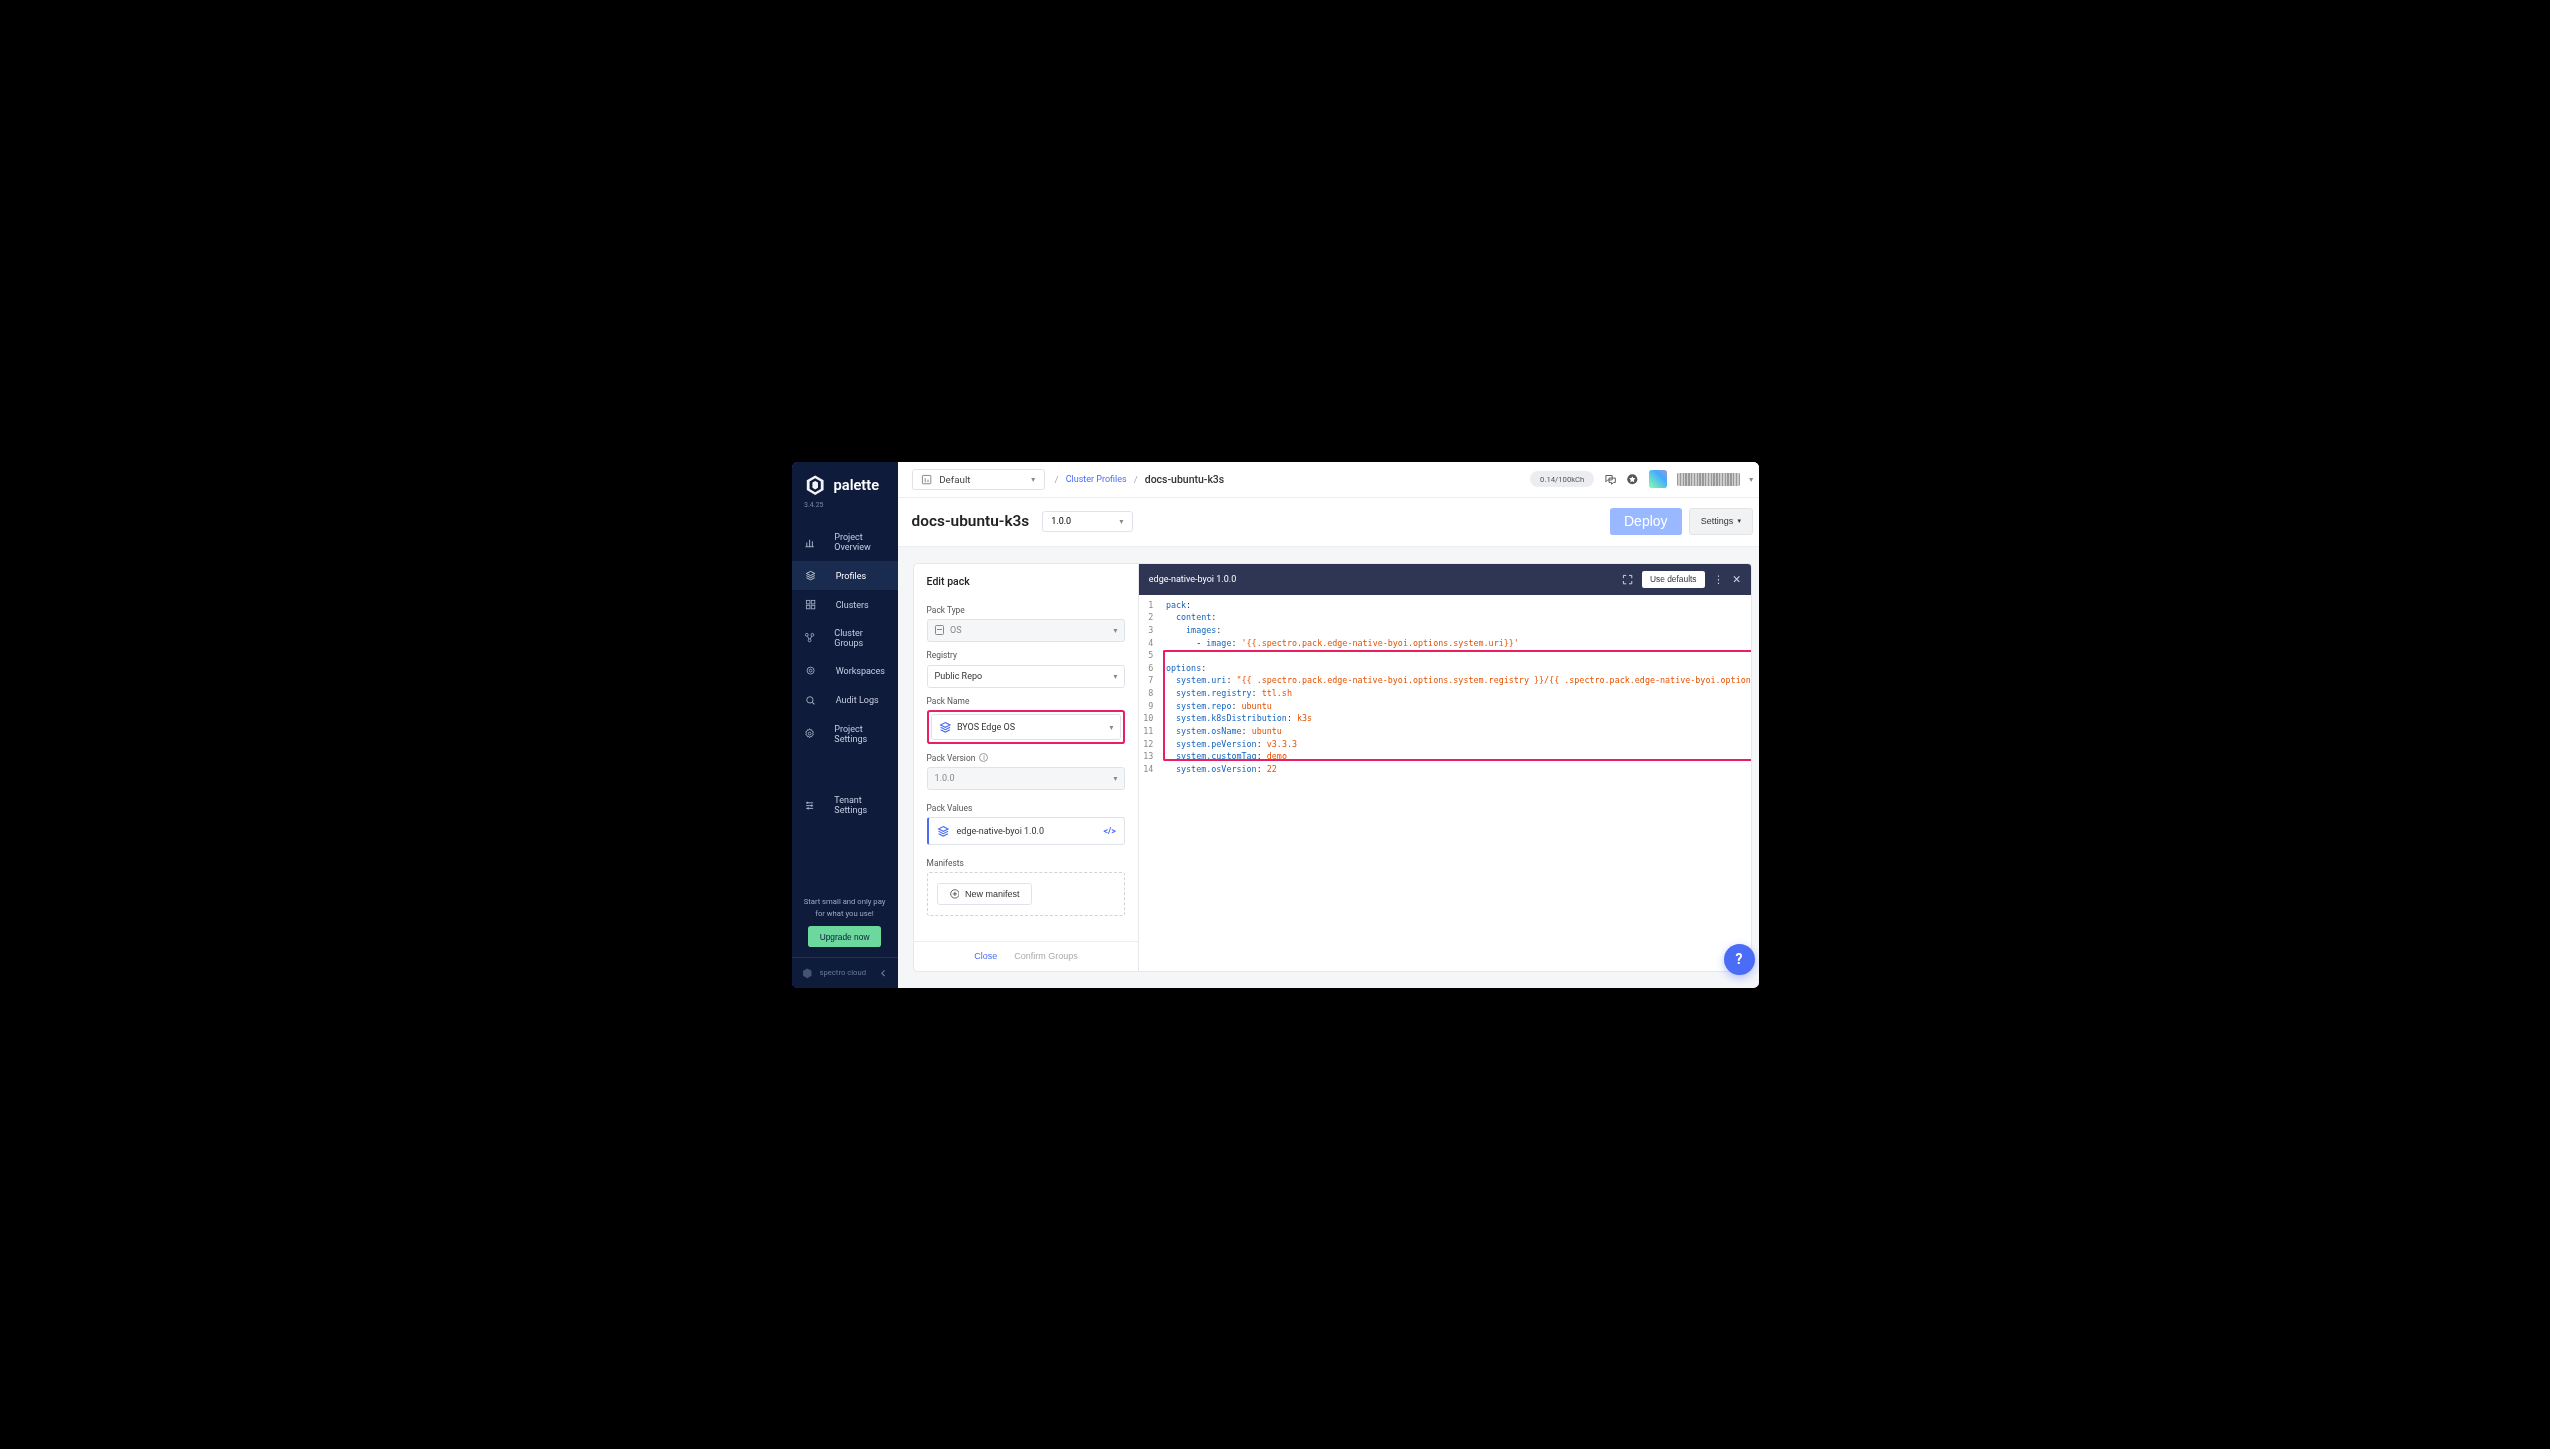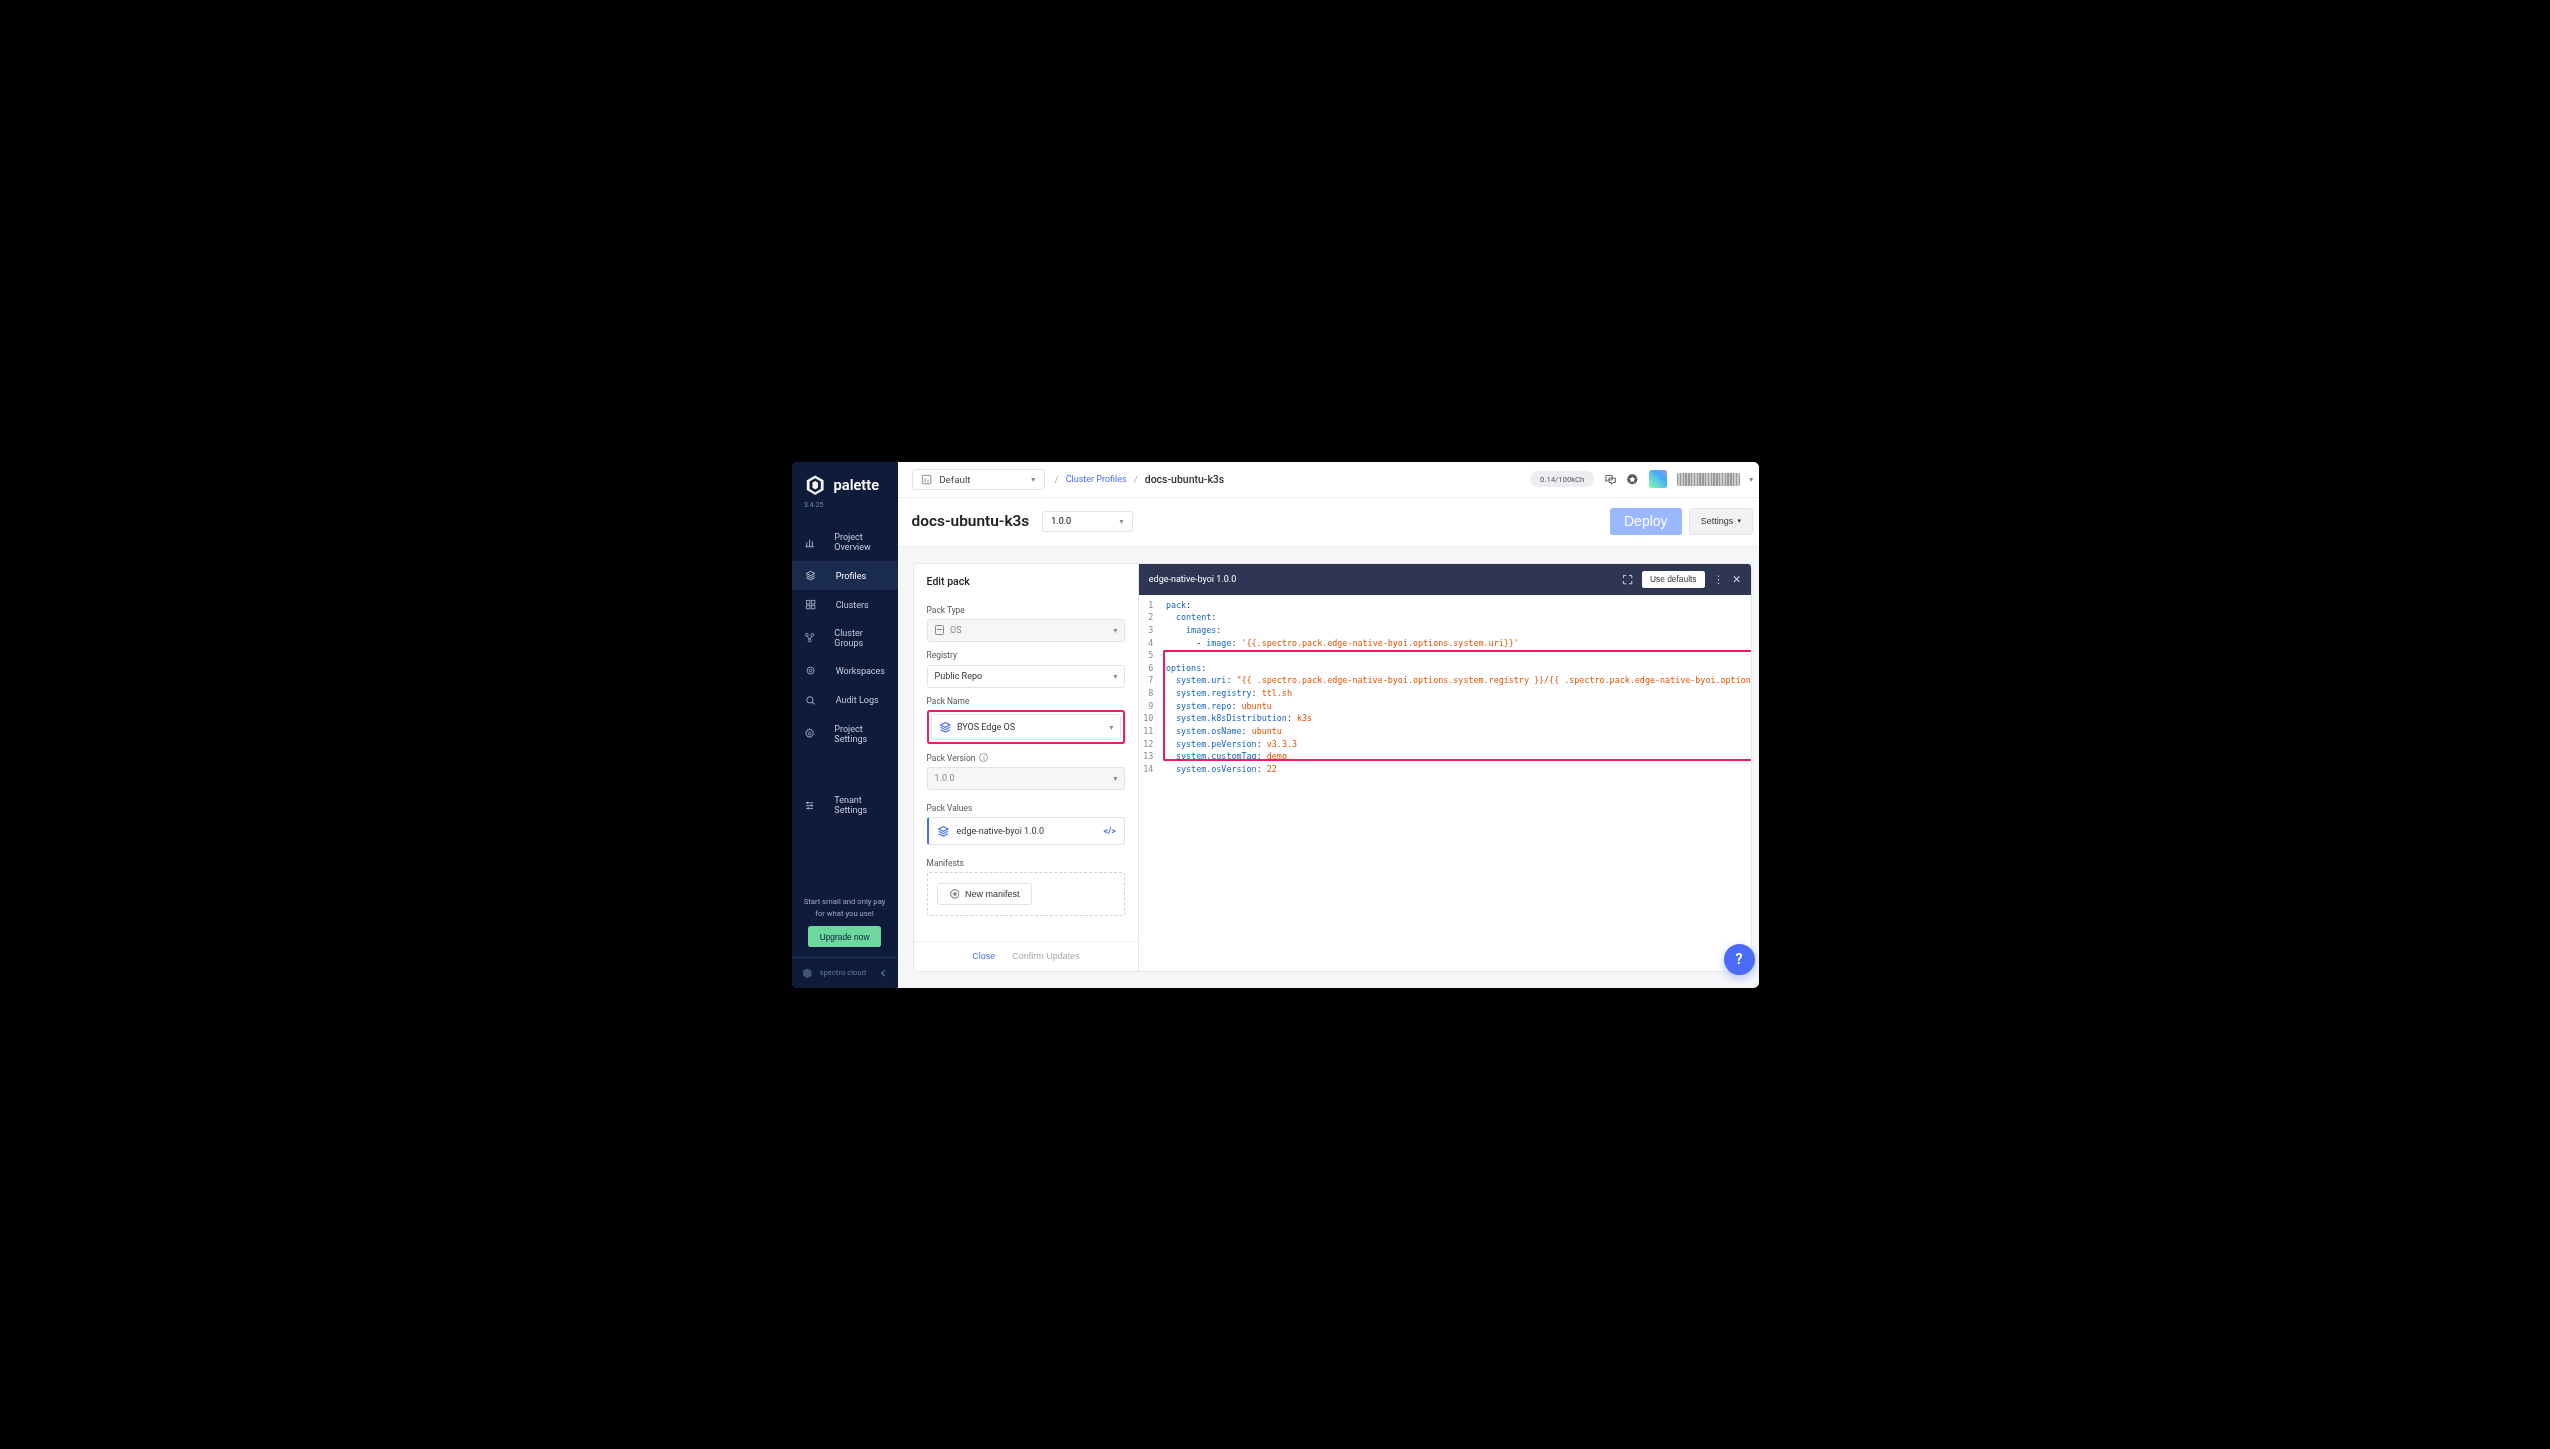--- a/index.html
+++ b/index.html
@@ -319,7 +319,7 @@
         </div>
         <div class="panel-footer">
           <button class="close-btn">Close</button>
-          <button class="confirm-btn">Confirm Updates</button>
+          <button class="confirm-btn">Confirm Groups</button>
         </div>
       </div>
 

